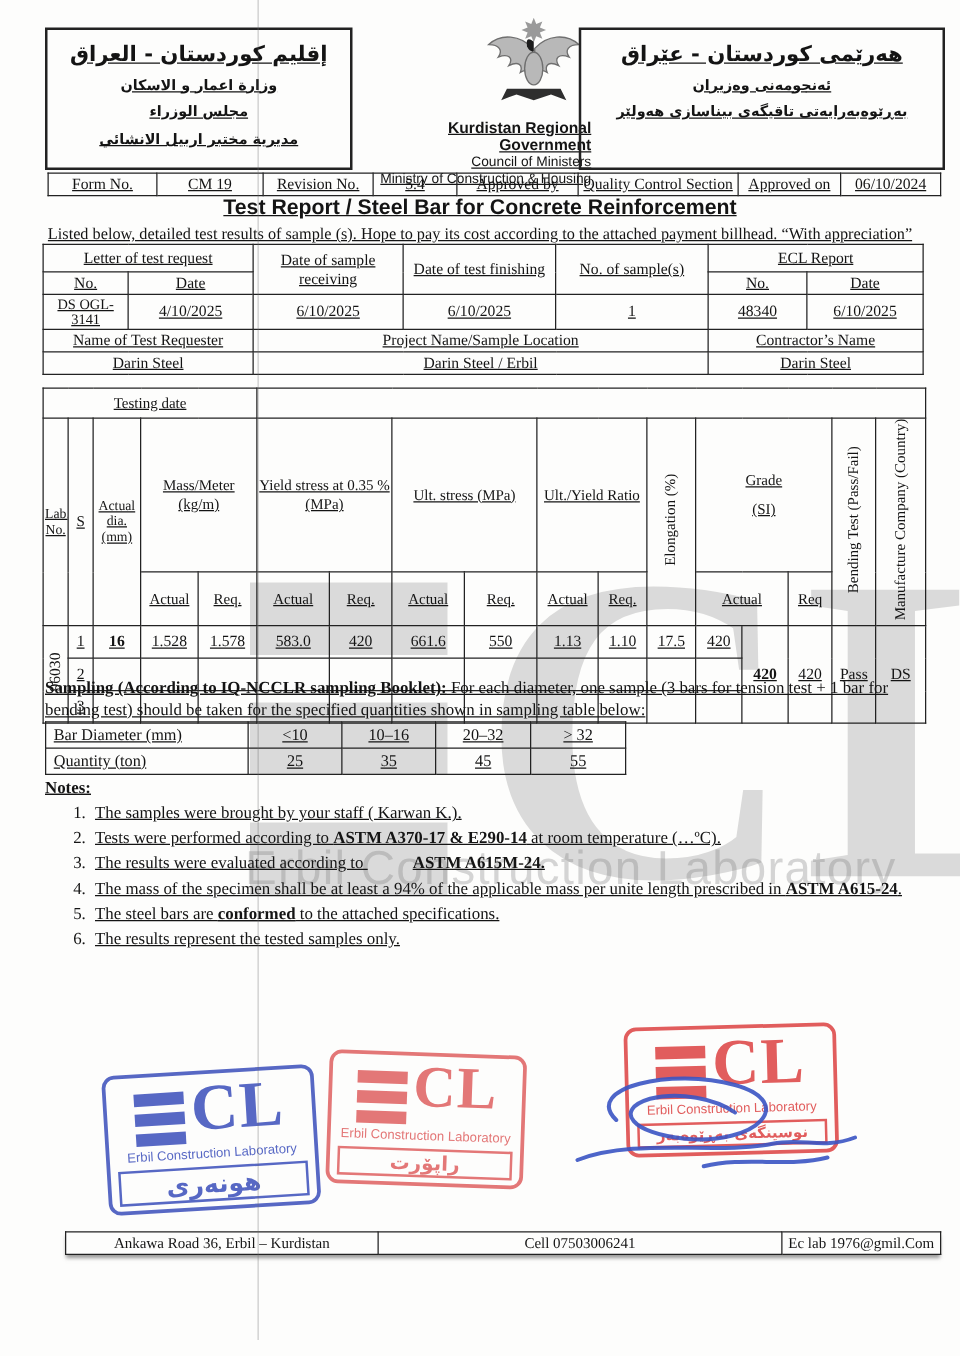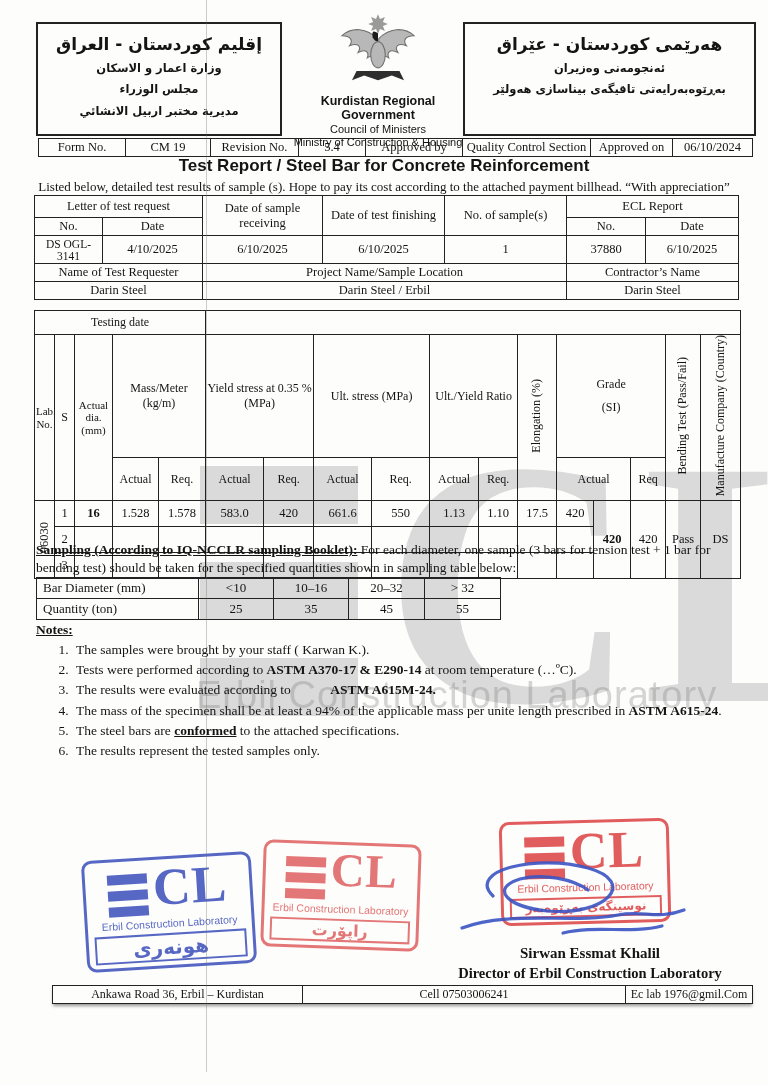--- a/index.html
+++ b/index.html
@@ -16,7 +16,7 @@
   .wm-text{left:196px;top:676px;font:400 38px/1 "Liberation Sans",sans-serif;
            color:rgba(120,120,120,.30);white-space:nowrap;letter-spacing:1px;}
 
-  .z1{position:absolute;z-index:1;}
+  .z1{position:absolute;z-index:1;text-decoration:underline;}
 
   
   .hdr-box{border:2px solid #222;text-align:center;direction:rtl;}

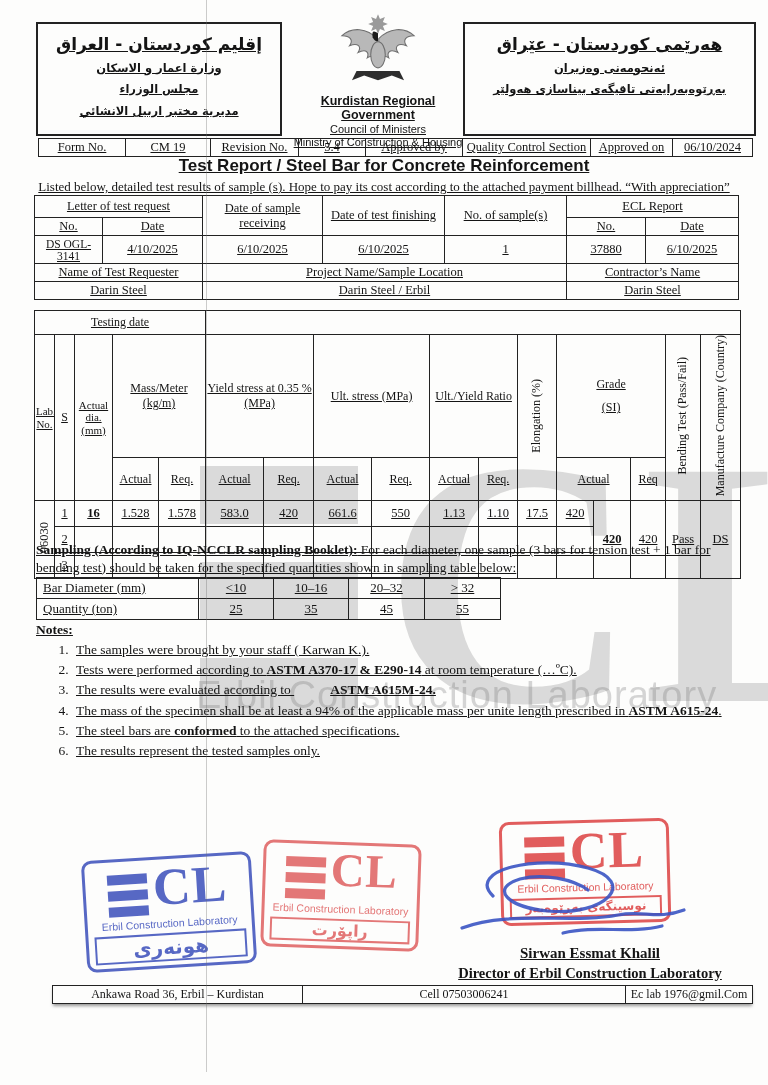--- a/index.html
+++ b/index.html
@@ -24,7 +24,7 @@
   .hdr-right{left:463px;top:22px;width:289px;height:110px;}
   .ar-big{font:bold 17px/1.5 "DejaVu Sans",sans-serif;margin-top:8px;}
   .ar-sm{font:bold 11.5px/1.9 "DejaVu Sans",sans-serif;}
-  .hdr-center{left:283px;top:12px;width:190px;text-align:center;}
+  .hdr-center{left:283px;top:12px;width:190px;text-align:right;}
   .gov{font:bold 12.5px/1.15 "Liberation Sans",sans-serif;}
   .gov2{font:11px/1.2 "Liberation Sans",sans-serif;}
 

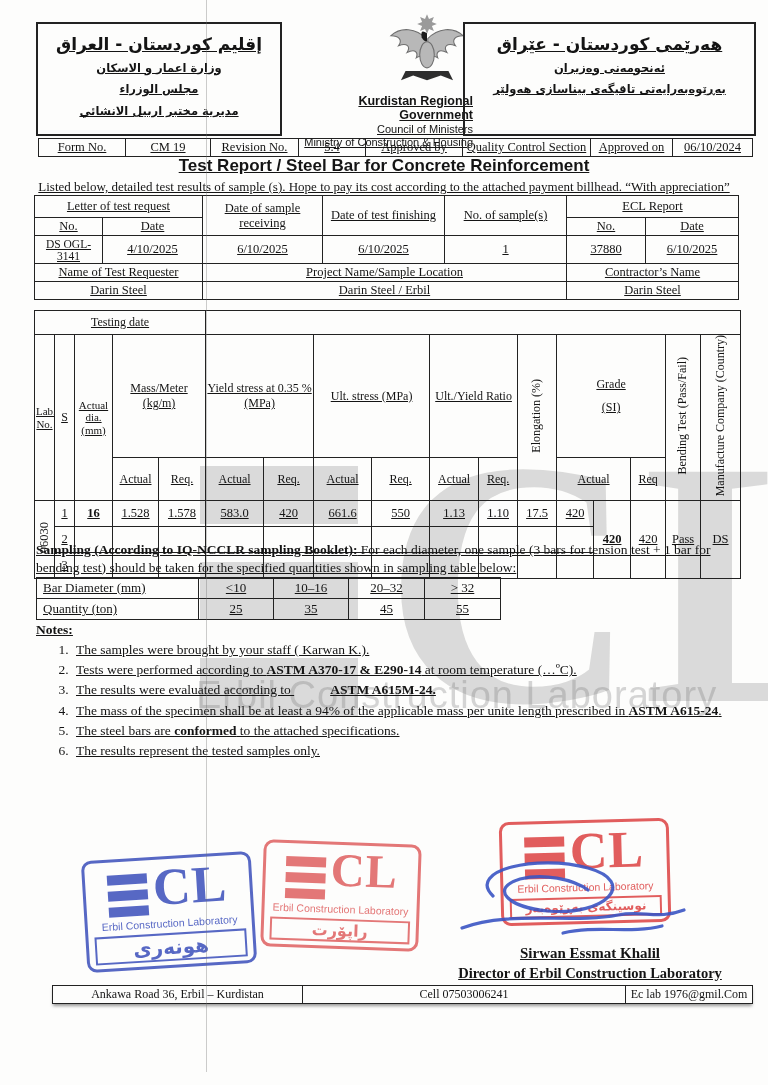--- a/index.html
+++ b/index.html
@@ -191,7 +191,7 @@
       <td>6/10/2025</td>
       <td>6/10/2025</td>
       <td>1</td>
-      <td>37880</td>
+      <td>48340</td>
       <td>6/10/2025</td>
     </tr>
     <tr>

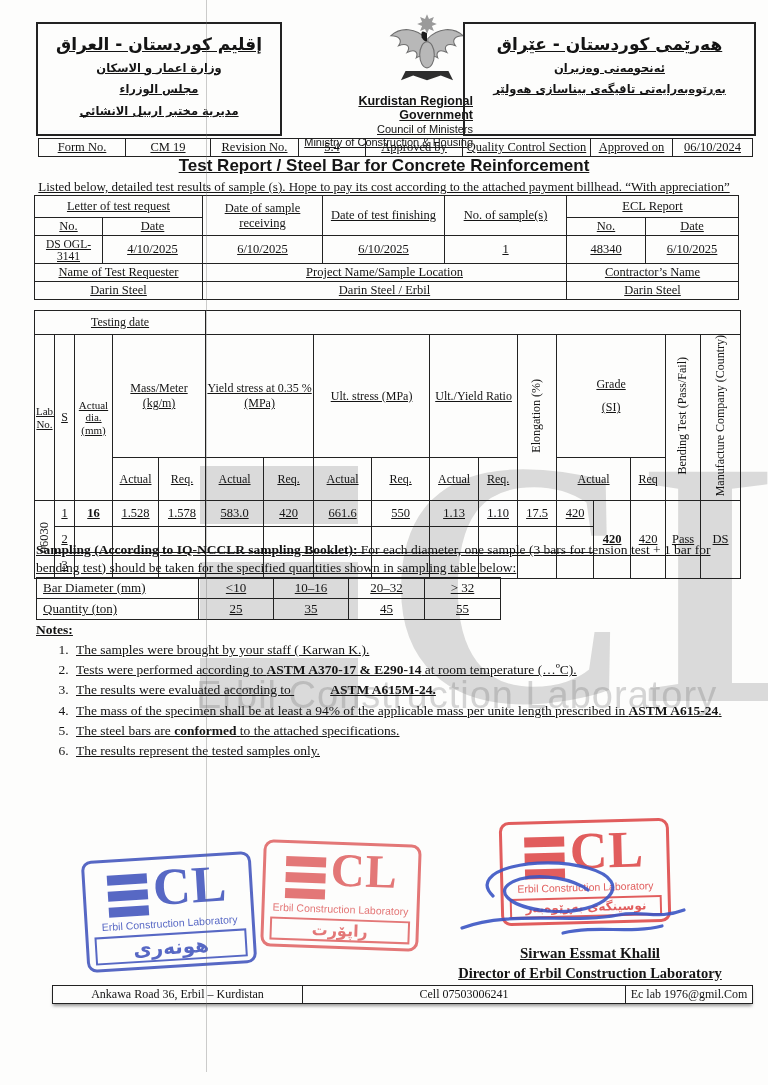--- a/index.html
+++ b/index.html
@@ -398,10 +398,6 @@
     </g>
   </svg>
 
-  <div class="z1 sig-block" style="position:absolute">
-    <div class="sig-name">Sirwan Essmat Khalil</div>
-    <div class="sig-title">Director of Erbil Construction Laboratory</div>
-  </div>
 
   <table class="foot-tbl" style="position:absolute">
     <colgroup>

